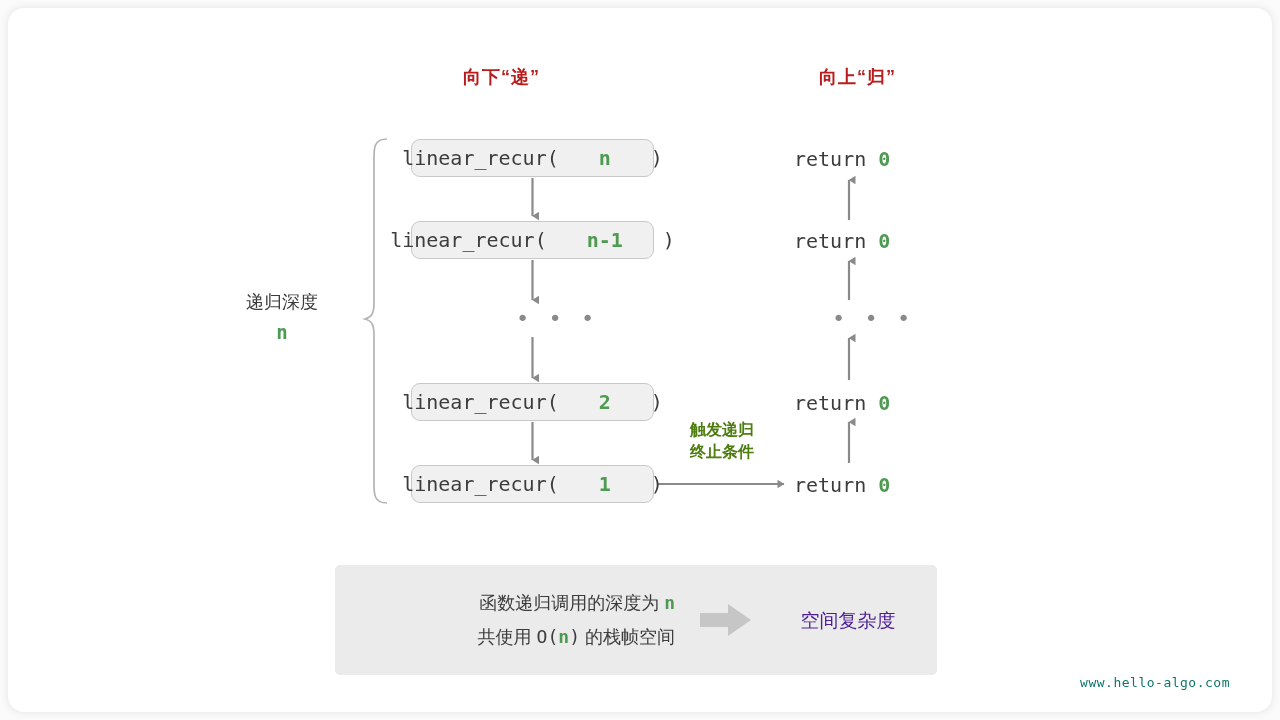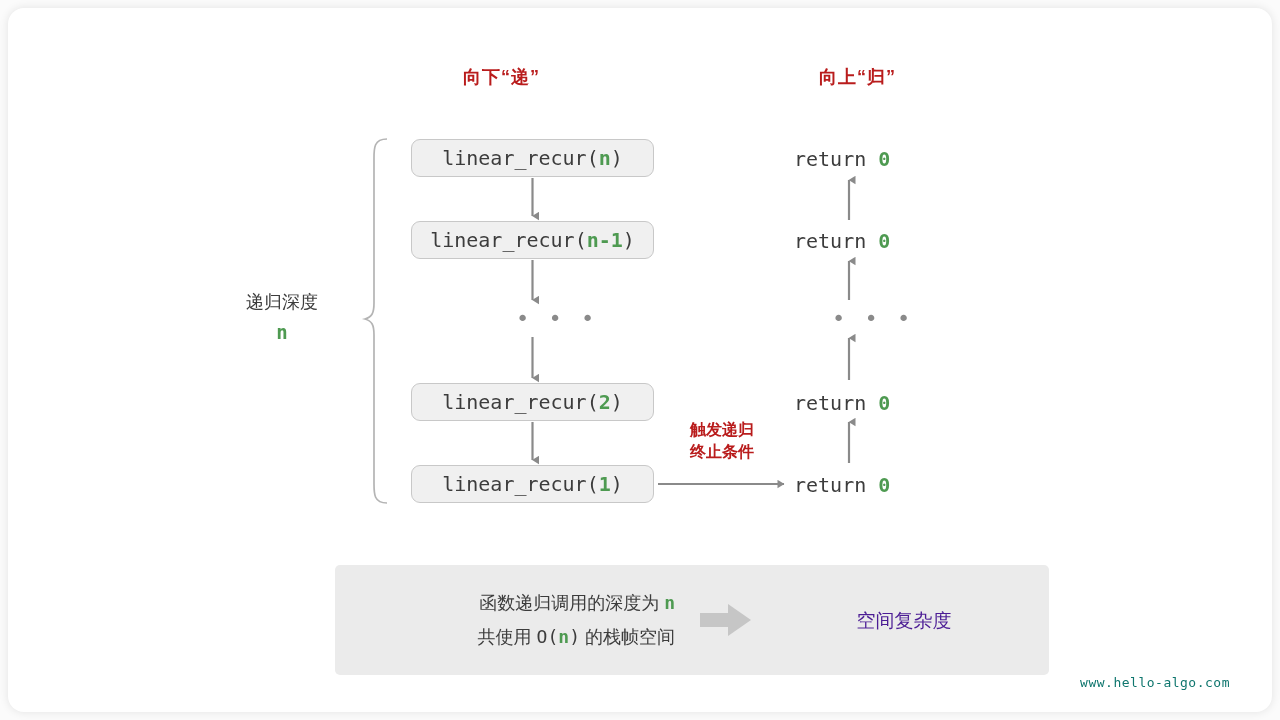--- a/index.html
+++ b/index.html
@@ -56,6 +56,7 @@
     color: #3c3c3c;
     white-space: nowrap;
     box-sizing: border-box;
+    gap: 40px;
   }
   .call-box .arg { color: #4e9a51; font-weight: bold; }
 

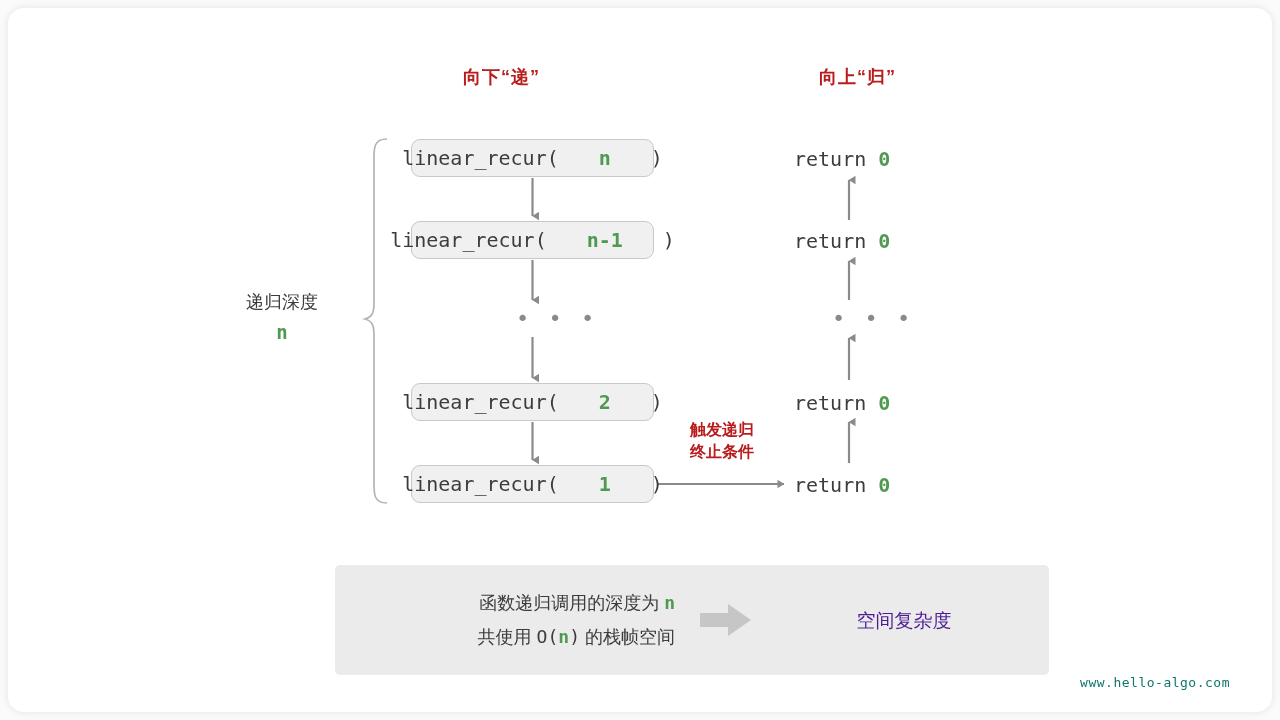--- a/index.html
+++ b/index.html
@@ -122,7 +122,7 @@
     font-family: "Liberation Sans", sans-serif;
     font-size: 16px;
     font-weight: bold;
-    color: #b91c1c;
+    color: #4d7c0f;
     line-height: 22px;
   }
 

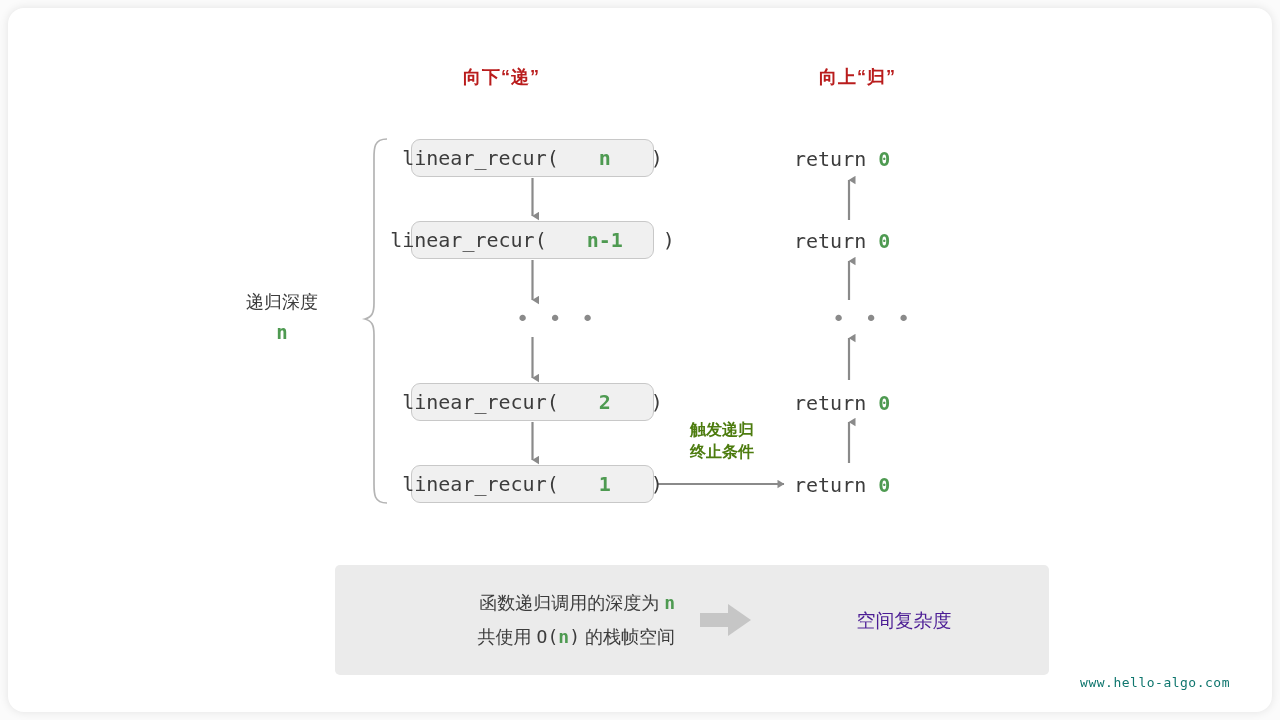--- a/index.html
+++ b/index.html
@@ -131,7 +131,7 @@
     position: absolute;
     left: 327px;
     top: 557px;
-    width: 714px;
+    width: 602px;
     height: 110px;
     background: #ebebeb;
     border-radius: 5px;

